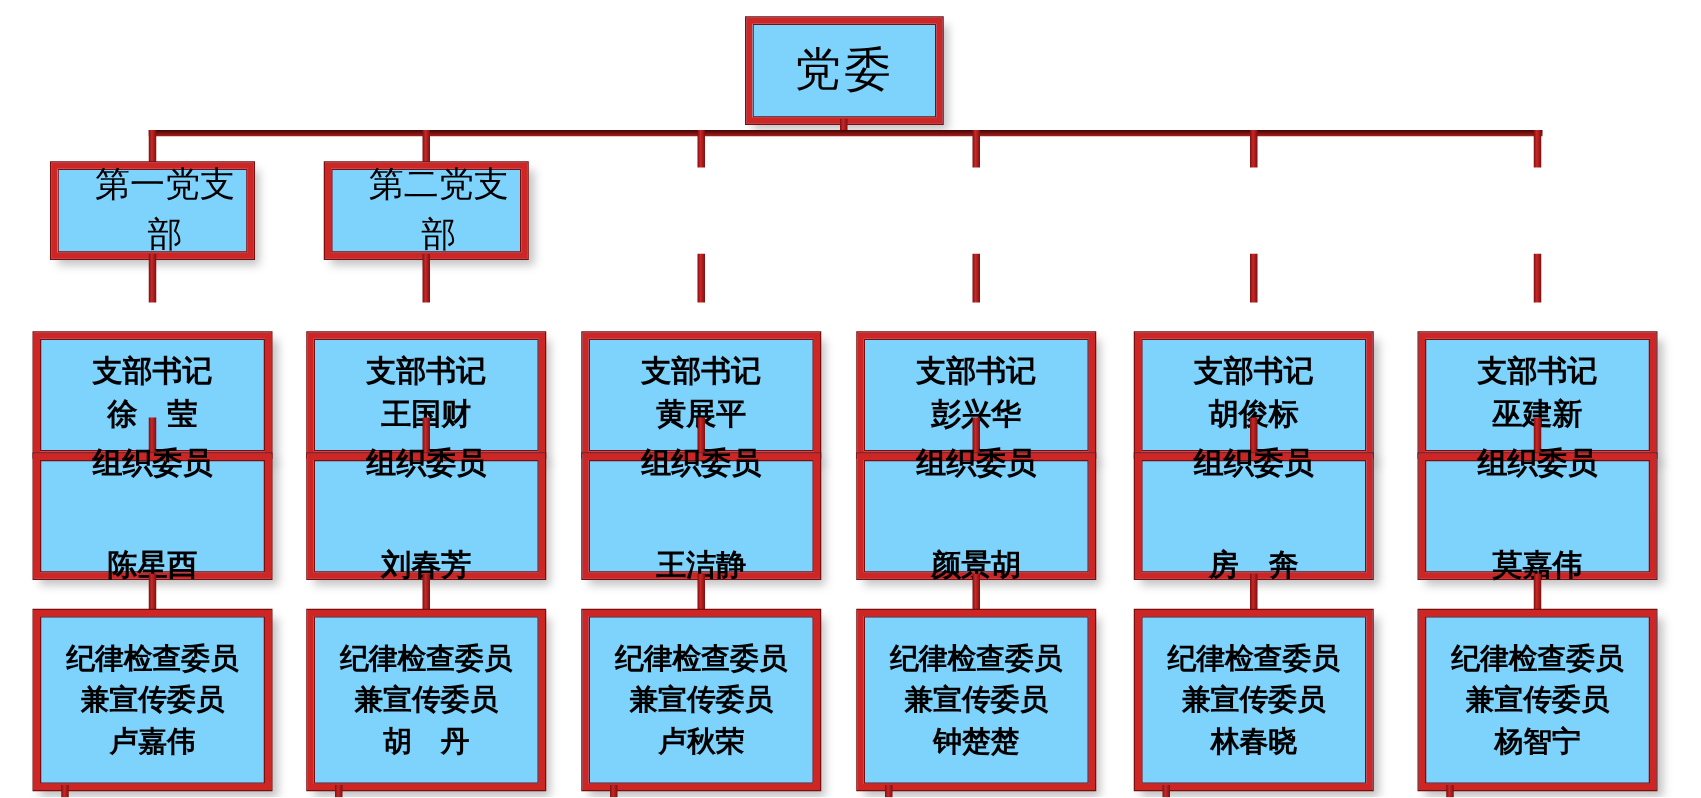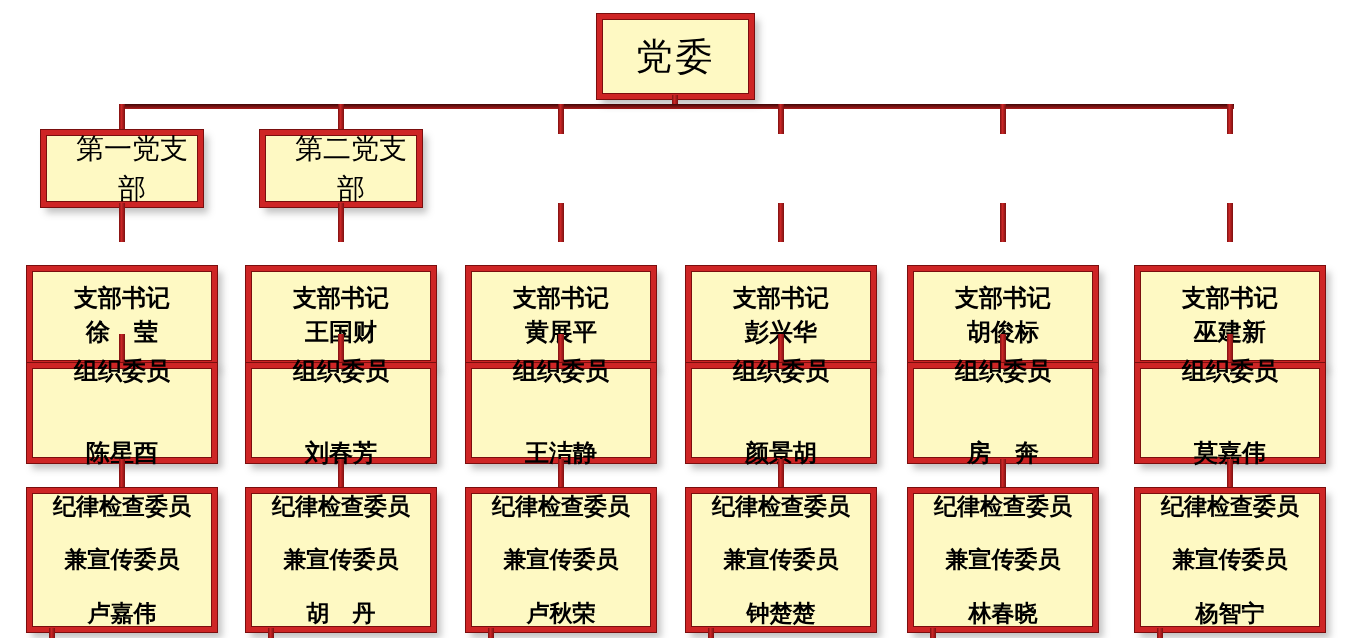--- a/index.html
+++ b/index.html
@@ -16,7 +16,7 @@
   .box {
     position: absolute;
     box-sizing: border-box;
-    background: #fef9c3;
+    background: #7dd3fc;
     border: 5px solid #ce2525;
     box-shadow:
       0 0 0 1px #7a0e0e,

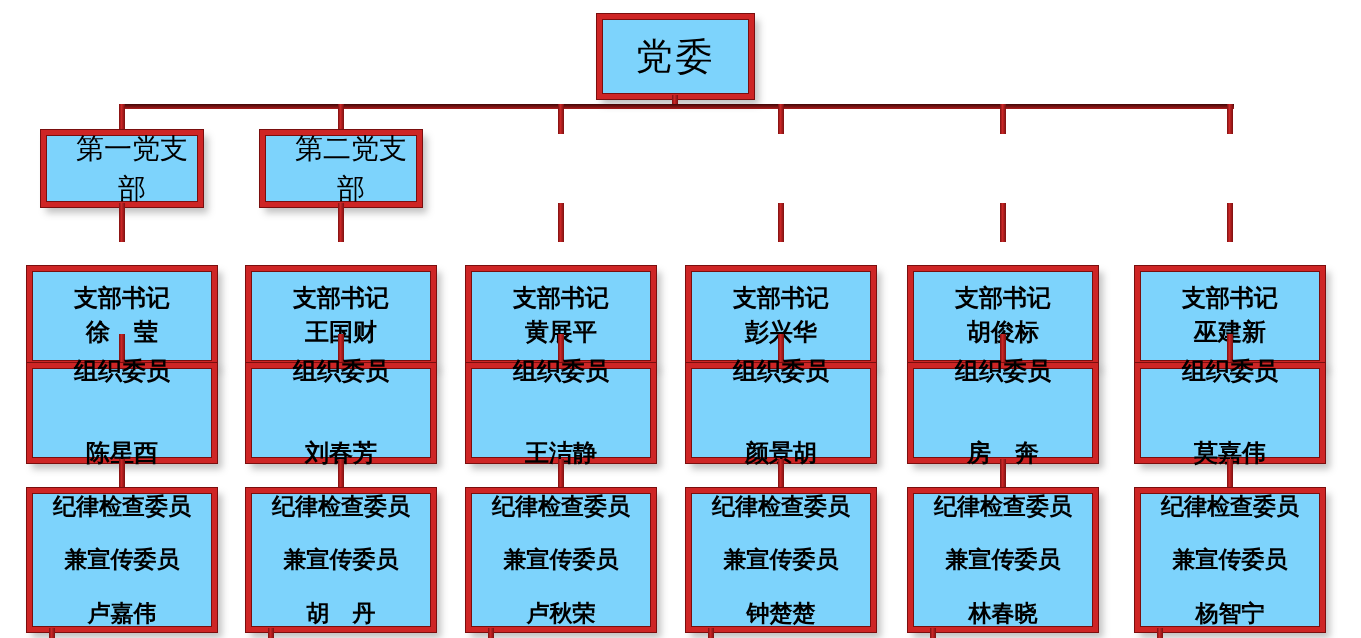--- a/index.html
+++ b/index.html
@@ -49,7 +49,7 @@
   .box-disc {
     top: 488px; height: 144px; width: 190px;
     left: calc(var(--cx) - 95px);
-    font-size: 23px; font-weight: bold; line-height: 1.45; gap: 20px;
+    font-size: 23px; font-weight: bold; line-height: 1.45;
   }
   
   .vline {

